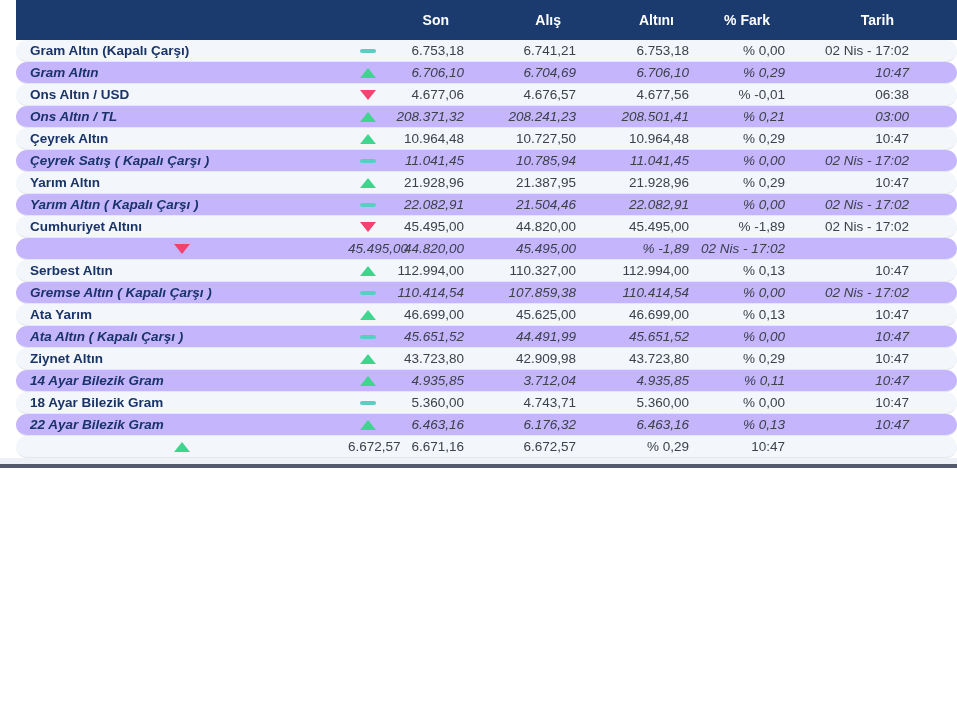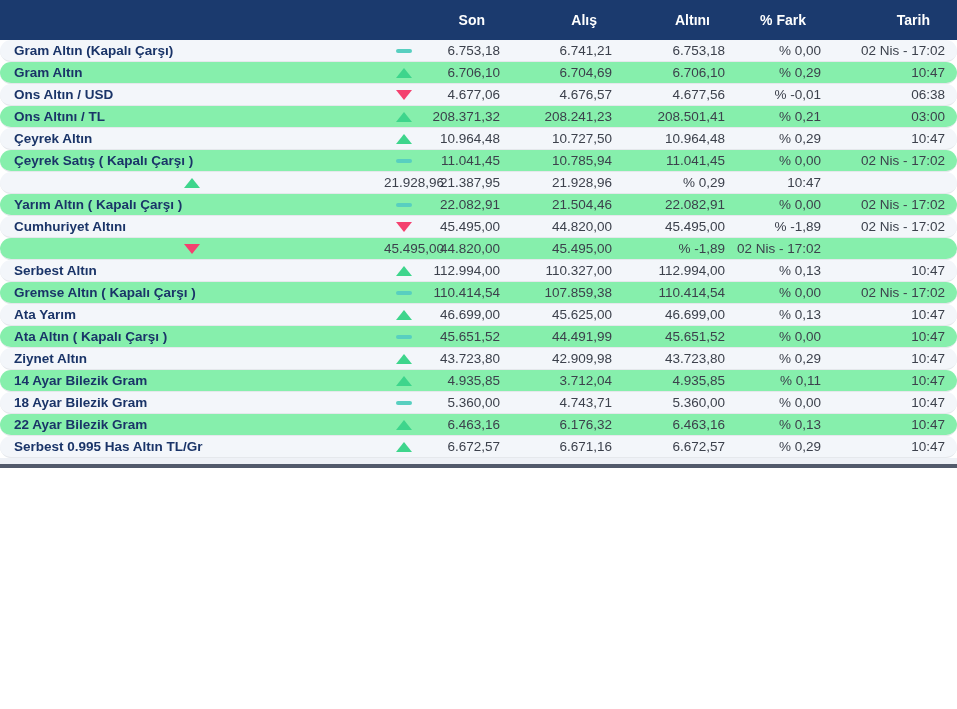--- a/index.html
+++ b/index.html
@@ -12,7 +12,8 @@
     display: grid;
     grid-template-columns: 1fr 40px 76px 112px 113px 96px 124px;
     align-items: center;
-    padding-right: 12px;
+    padding-right: 48px;
+    margin-left: 16px;
   }
   .thead {
     height: 40px;

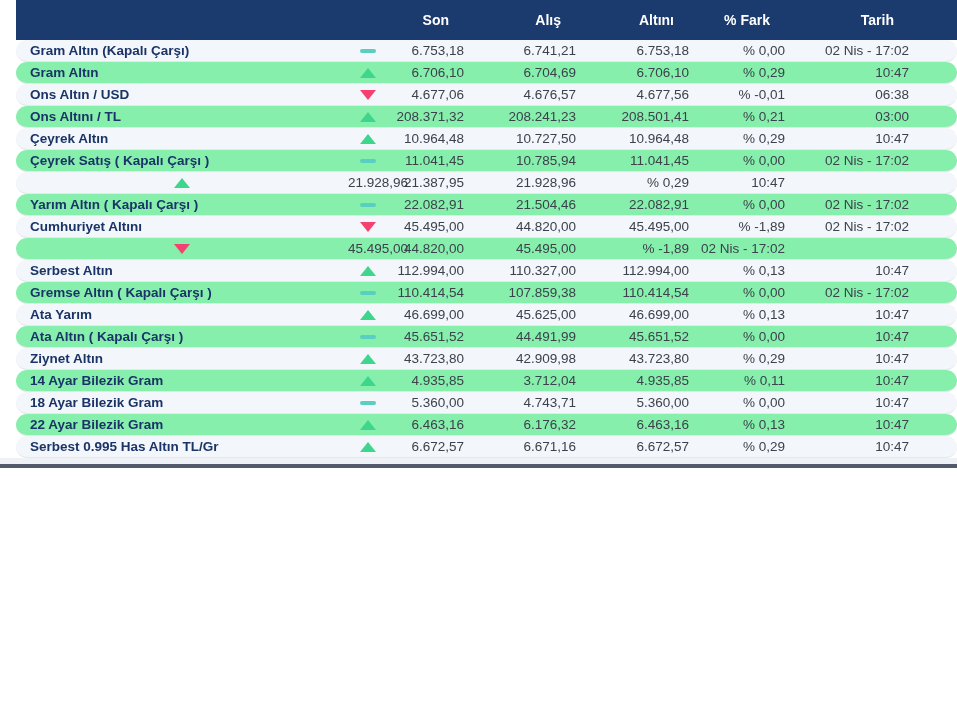--- a/index.html
+++ b/index.html
@@ -31,7 +31,7 @@
     border-radius: 12px;
   }
   .row.odd  { background: #f3f6fa; }
-  .row.even { background: #86efac; }
+  .row.even { background: #c4b5fd; font-style: italic; }
   .name {
     padding-left: 14px;
     color: var(--name-color, #1a3468);

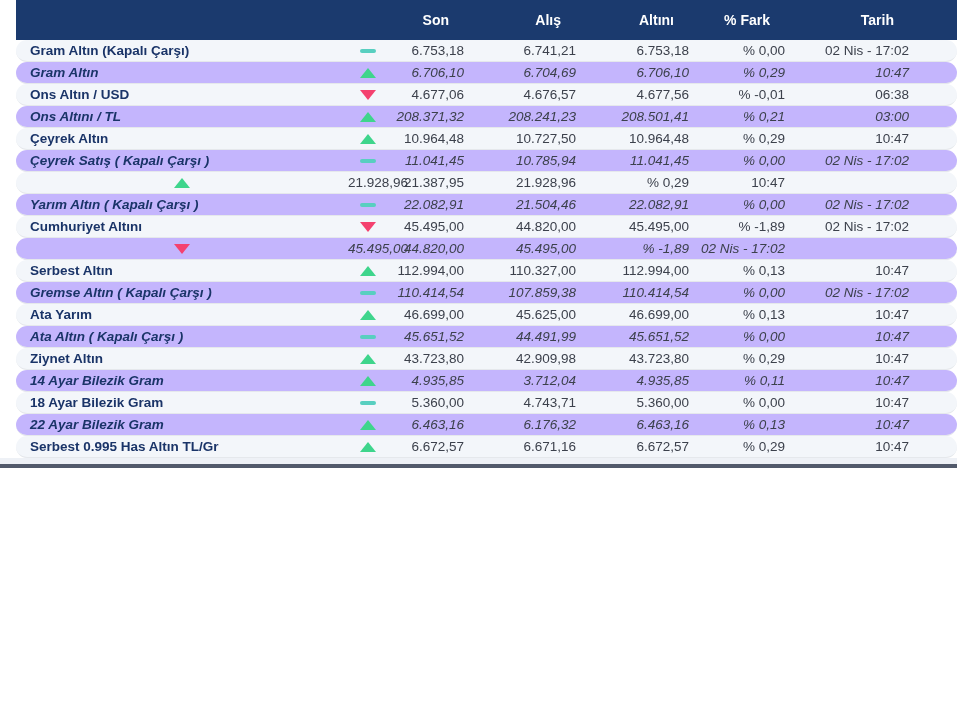--- a/index.html
+++ b/index.html
@@ -113,7 +113,7 @@
   </div>
 
   <div class="grid row even">
-    <div class="name c-name">Ons Altını / TL</div>
+    <div class="name c-name">Ons Altın / TL</div>
     <div class="trend-cell">
       <span class="trend tri-up"></span>
     </div>

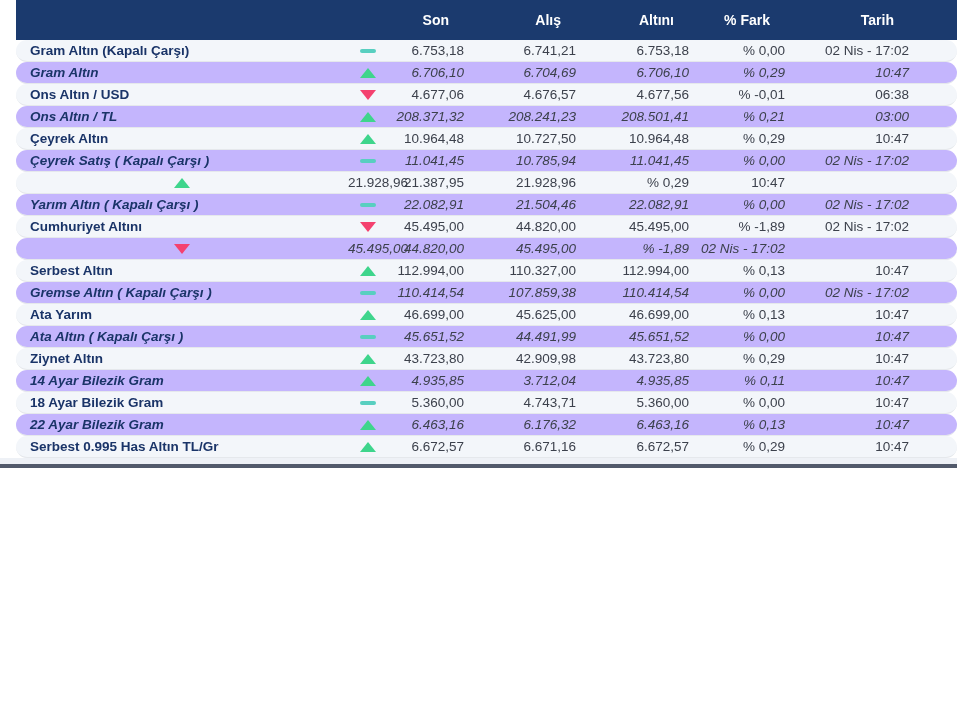--- a/index.html
+++ b/index.html
@@ -149,6 +149,7 @@
   </div>
 
   <div class="grid row odd">
+    <div class="name c-name">Yarım Altın</div>
     <div class="trend-cell">
       <span class="trend tri-up"></span>
     </div>

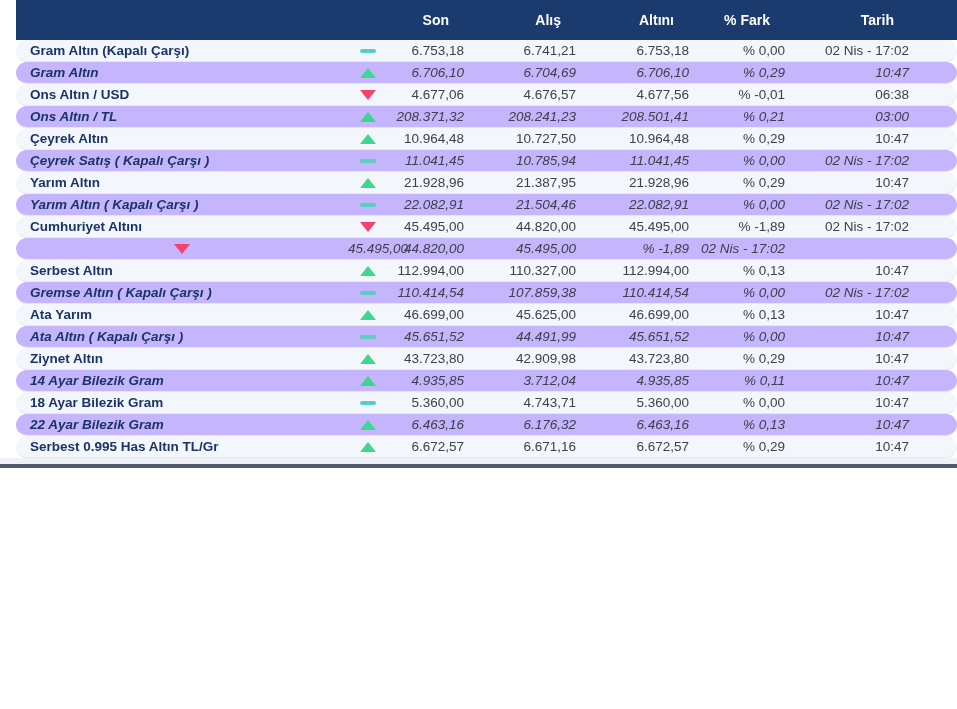--- a/index.html
+++ b/index.html
@@ -292,7 +292,6 @@
   </div>
 
   <div class="grid row odd">
-    <div class="name c-name">Serbest 0.995 Has Altın TL/Gr</div>
     <div class="trend-cell">
       <span class="trend tri-up"></span>
     </div>

